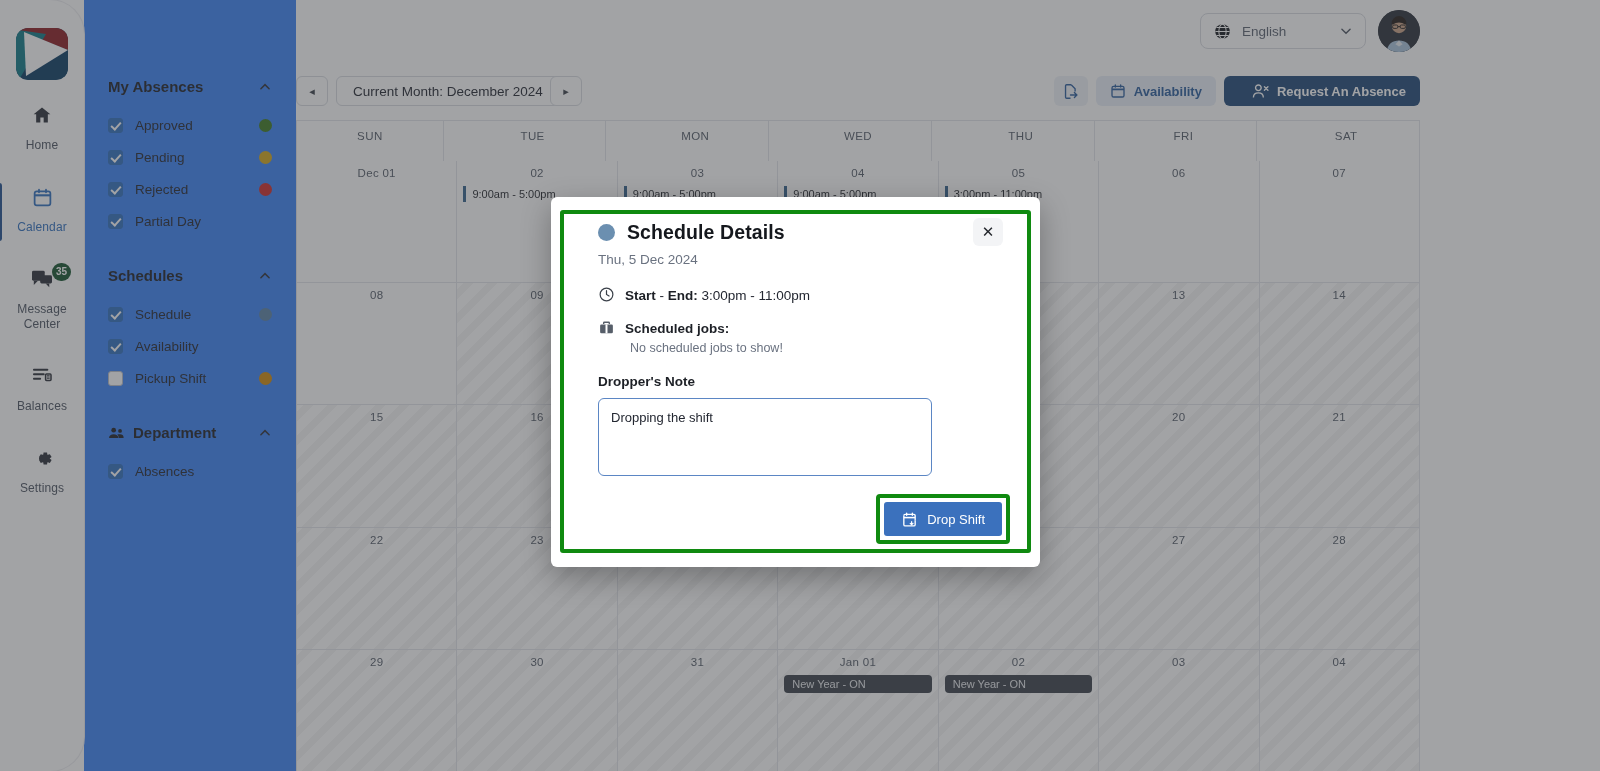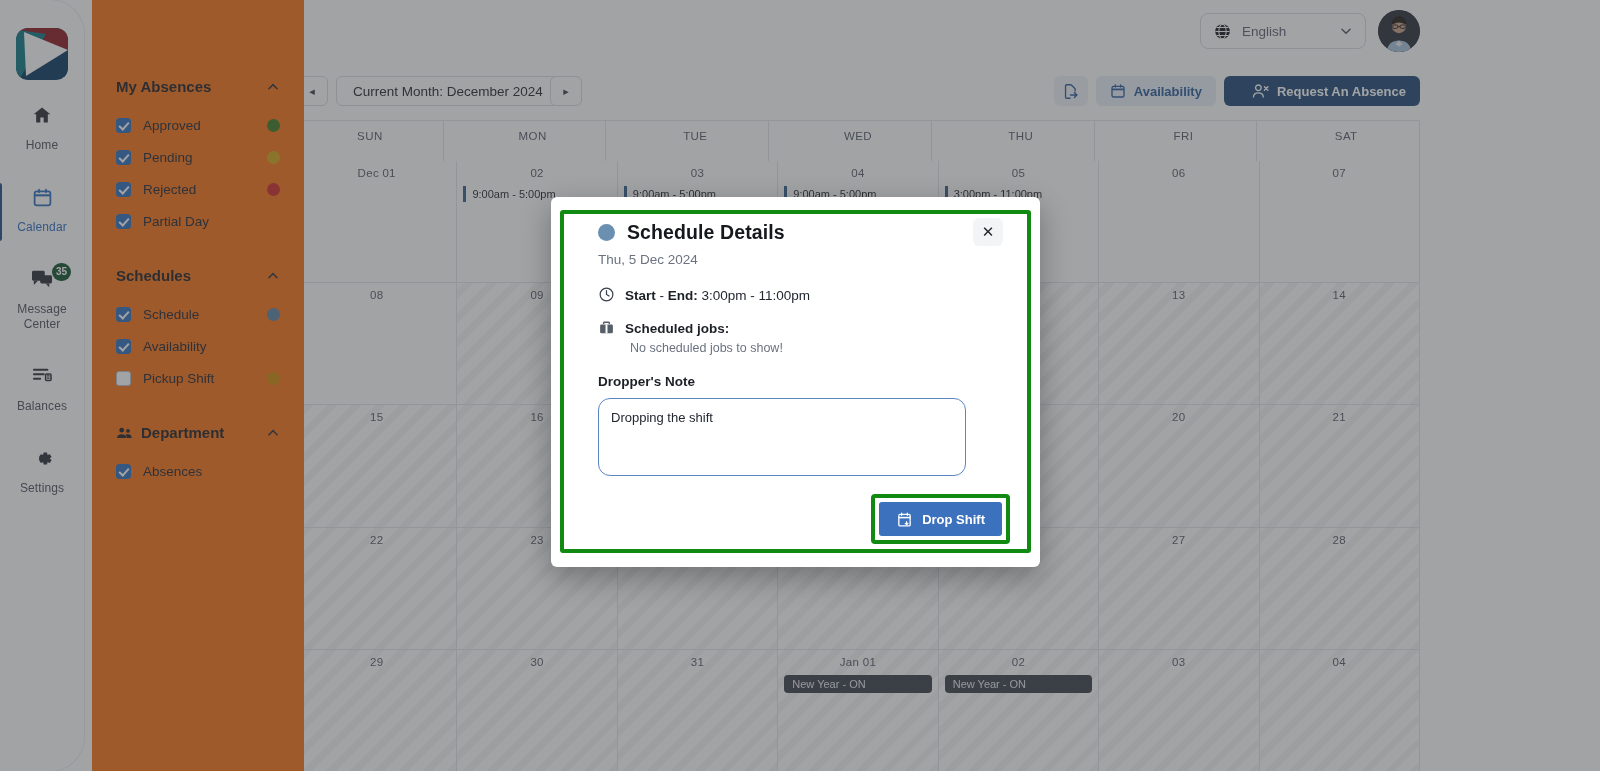--- a/index.html
+++ b/index.html
@@ -49,8 +49,8 @@
 
   
   .filters {
-    position: absolute; left: 92px; top: 0; width: 212px; height: 771px;
-    background: #f97316; padding: 78px 0 8px 24px; z-index: 2;
+    position: absolute; left: 84px; top: 0; width: 212px; height: 771px;
+    background: #3b82f6; padding: 78px 0 8px 24px; z-index: 2;
   }
   .filter-group { margin-bottom: 8px; }
   .fg-head {

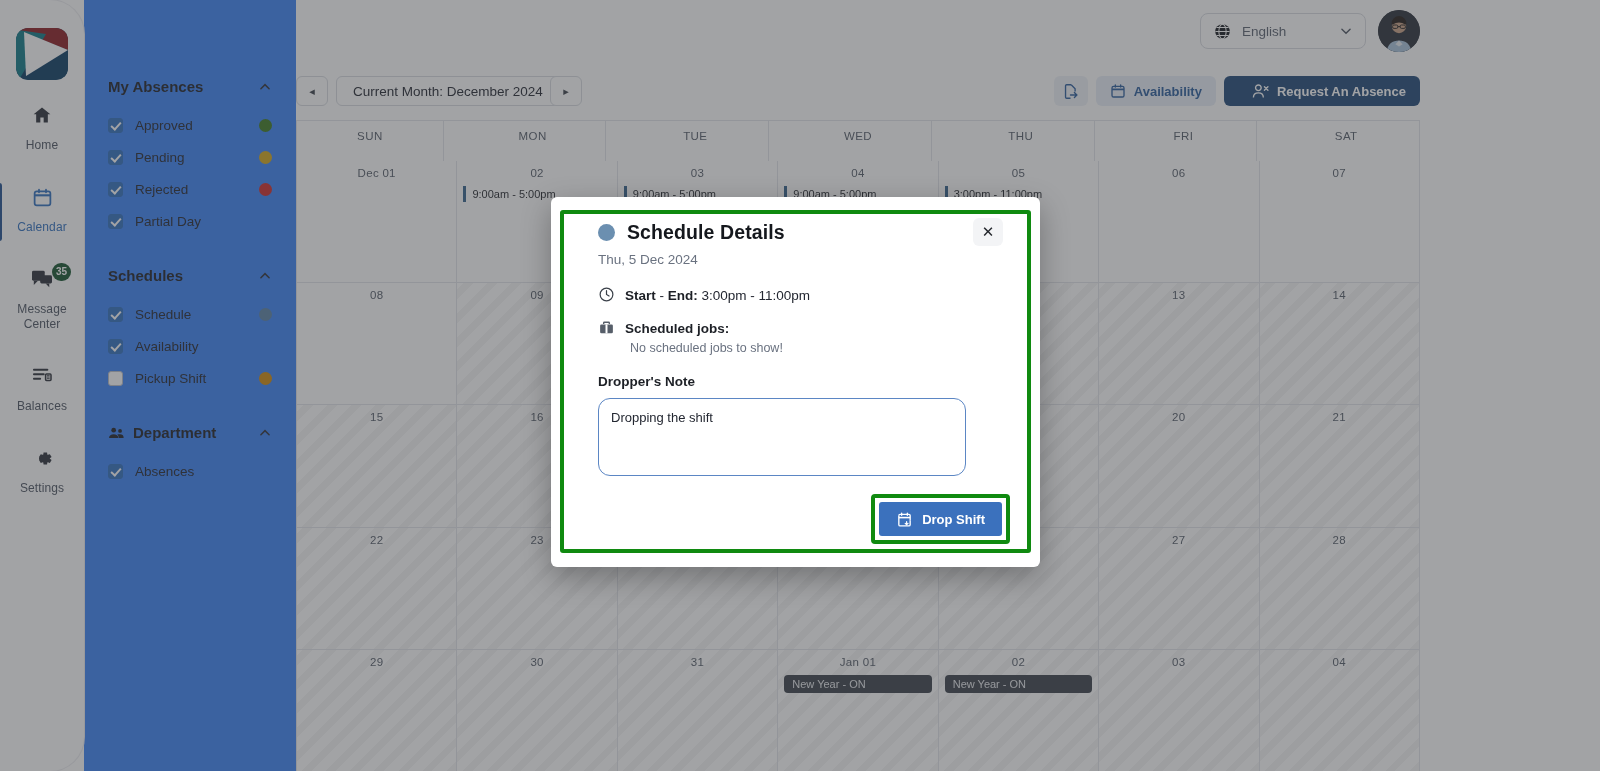--- a/index.html
+++ b/index.html
@@ -447,8 +447,8 @@
     <div class="cal">
       <div class="cal-head">
         <div class="hc">SUN</div>
+        <div class="hc">TUE</div>
         <div class="hc">MON</div>
-        <div class="hc">TUE</div>
         <div class="hc">WED</div>
         <div class="hc">THU</div>
         <div class="hc">FRI</div>

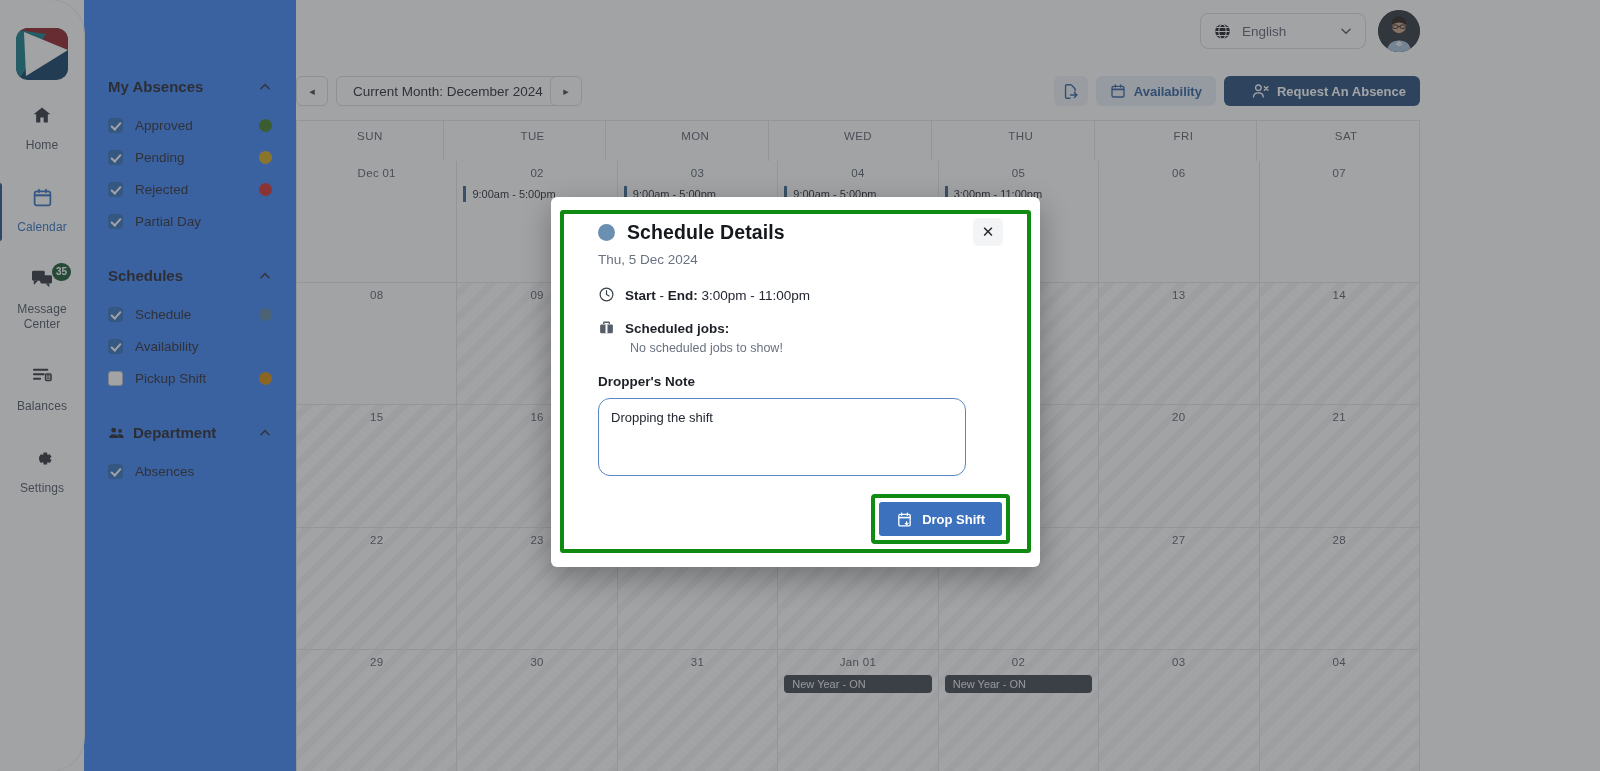--- a/index.html
+++ b/index.html
@@ -191,8 +191,8 @@
   .m-sub { font-size: 12.5px; color: #6a7280; margin: 5px 0 0 32px; }
   .m-note-label { font-size: 13.5px; font-weight: bold; color: #1d2026; margin-top: 19px; }
   .m-textarea {
-    margin-top: 9px; width: 368px; height: 78px;
-    border: 1px solid #5b86c4; border-radius: 12px;
+    margin-top: 9px; width: 334px; height: 78px;
+    border: 1px solid #5b86c4; border-radius: 6px;
     font-family: "Liberation Sans", sans-serif;
     font-size: 13px; color: #232731; padding: 11px 12px; resize: none; outline: none;
     background: #fff;

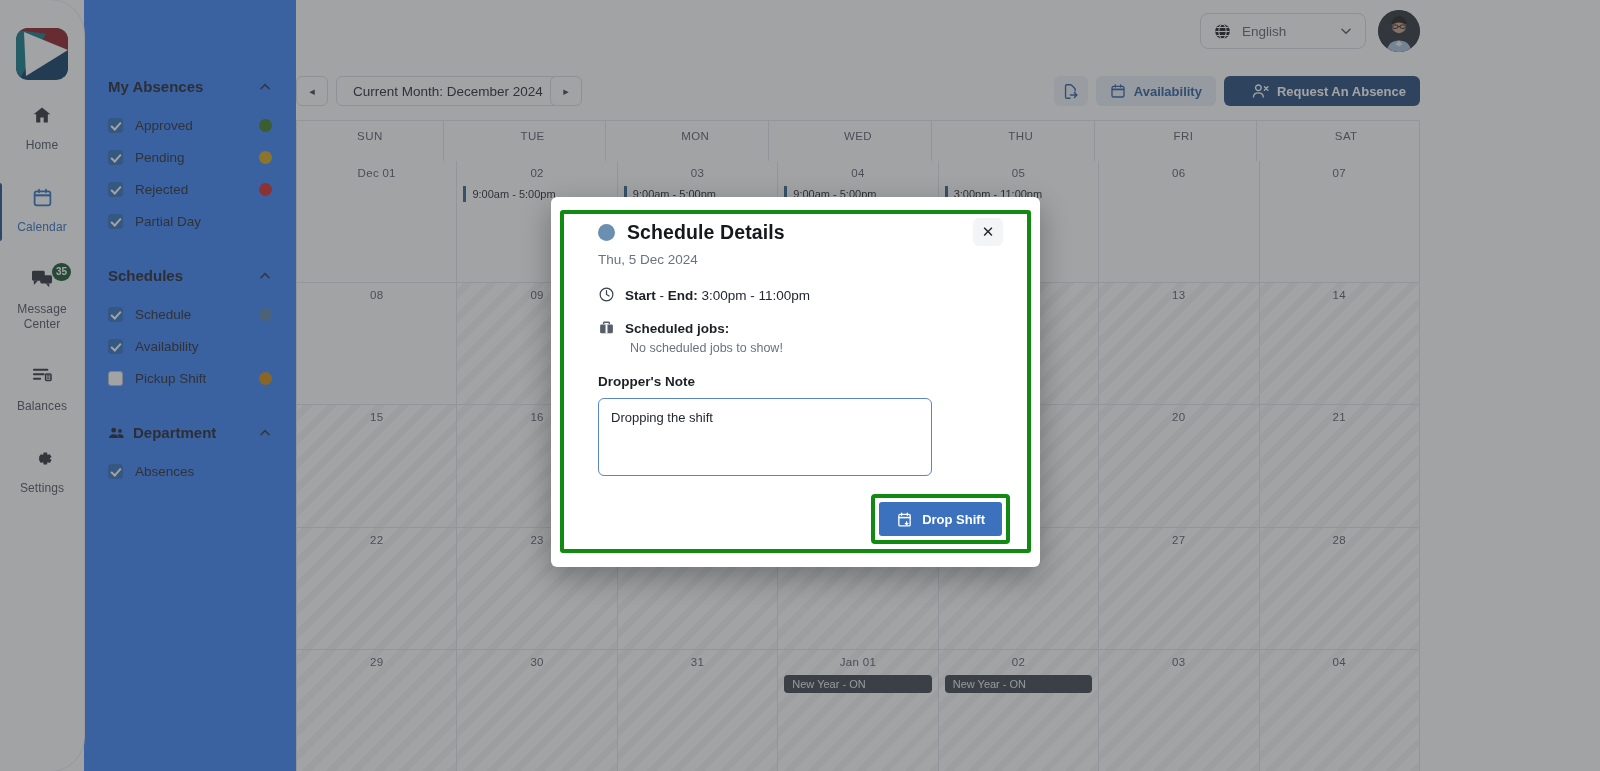--- a/index.html
+++ b/index.html
@@ -201,7 +201,7 @@
   .btn-hl { position: relative; display: inline-block; border: 4px solid #108a10; border-radius: 4px; padding: 4px; }
   .drop-btn {
     height: 34px; padding: 0 17px; border: none; border-radius: 3px;
-    background: #3b71bd; color: #fff; font-size: 13px; font-weight: bold;
+    background: #3b71bd; color: #fff; font-size: 13px; font-weight: normal;
     display: flex; align-items: center; gap: 9px; cursor: pointer;
   }
   svg { display: block; }

